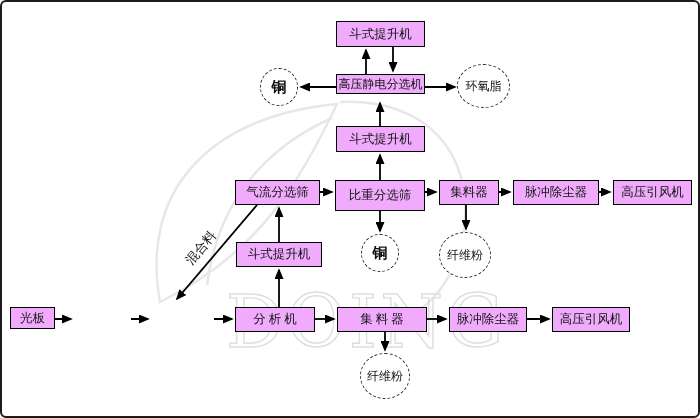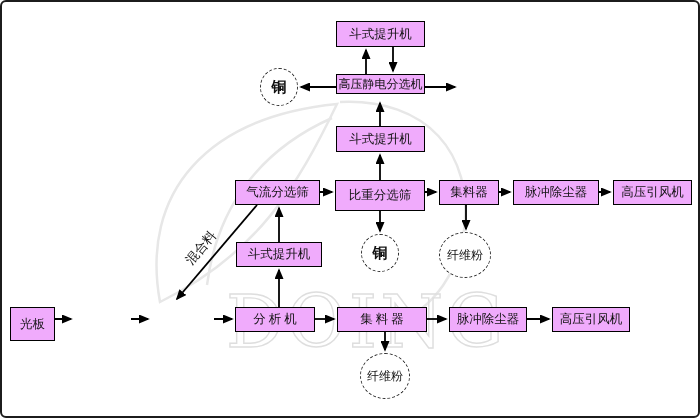--- a/index.html
+++ b/index.html
@@ -101,6 +101,7 @@
   <div class="box" style="left:334px;top:19px;width:89px;height:26px">斗式提升机</div>
   <div class="box small" style="left:334px;top:72px;width:89px;height:20px">高压静电分选机</div>
   <div class="circle bold" style="left:258px;top:66px;width:38px;height:38px">铜</div>
+  <div class="circle" style="left:455px;top:62px;width:53px;height:44px">环氧脂</div>
   <div class="box" style="left:334px;top:124px;width:89px;height:26px">斗式提升机</div>
 
   <div class="box" style="left:233px;top:178px;width:85px;height:25px">气流分选筛</div>

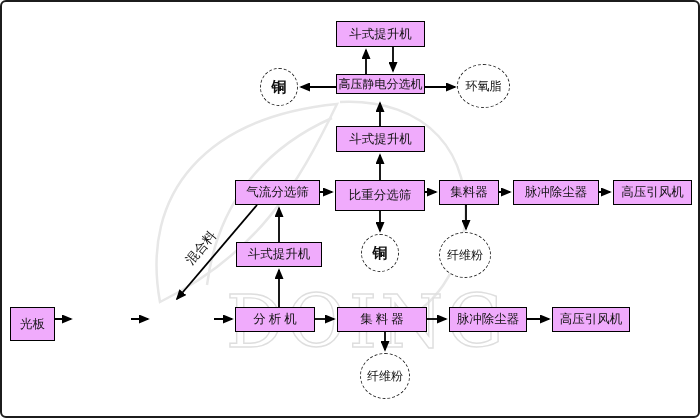--- a/index.html
+++ b/index.html
@@ -115,7 +115,7 @@
   <div class="box" style="left:234px;top:240px;width:86px;height:25px">斗式提升机</div>
   <div class="edge-label" style="left:199px;top:246px">混合料</div>
 
-  <div class="box" style="left:8px;top:305px;width:45px;height:34px">光板</div>
+  <div class="box" style="left:8px;top:305px;width:45px;height:22px">光板</div>
   <div class="box spread" style="left:233px;top:305px;width:80px;height:25px">分析机</div>
   <div class="box spread" style="left:335px;top:305px;width:90px;height:25px">集料器</div>
   <div class="box" style="left:447px;top:305px;width:78px;height:25px">脉冲除尘器</div>

